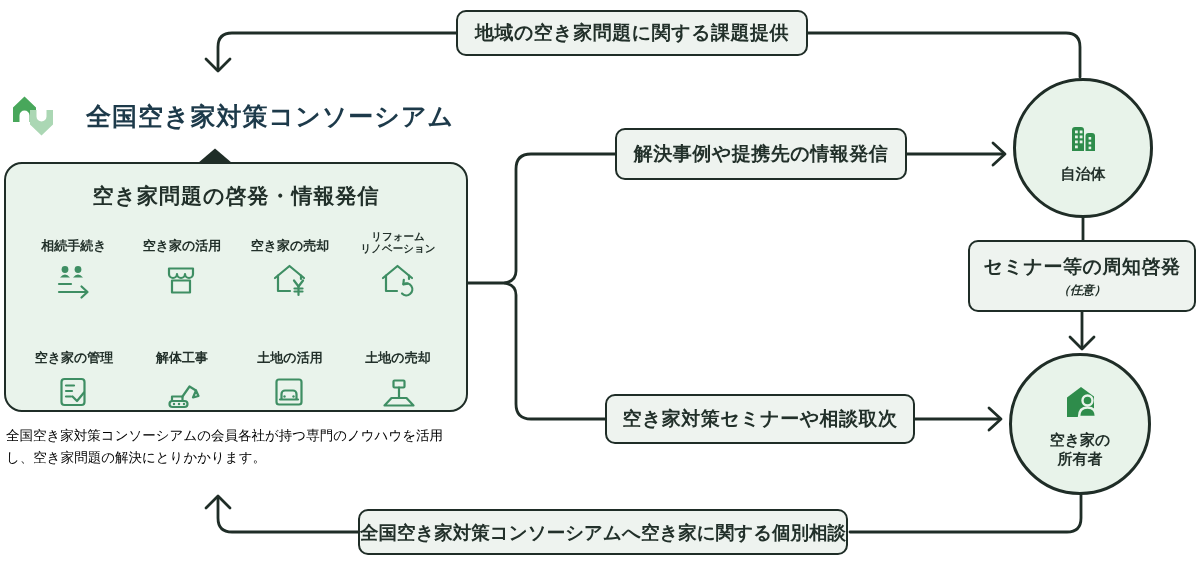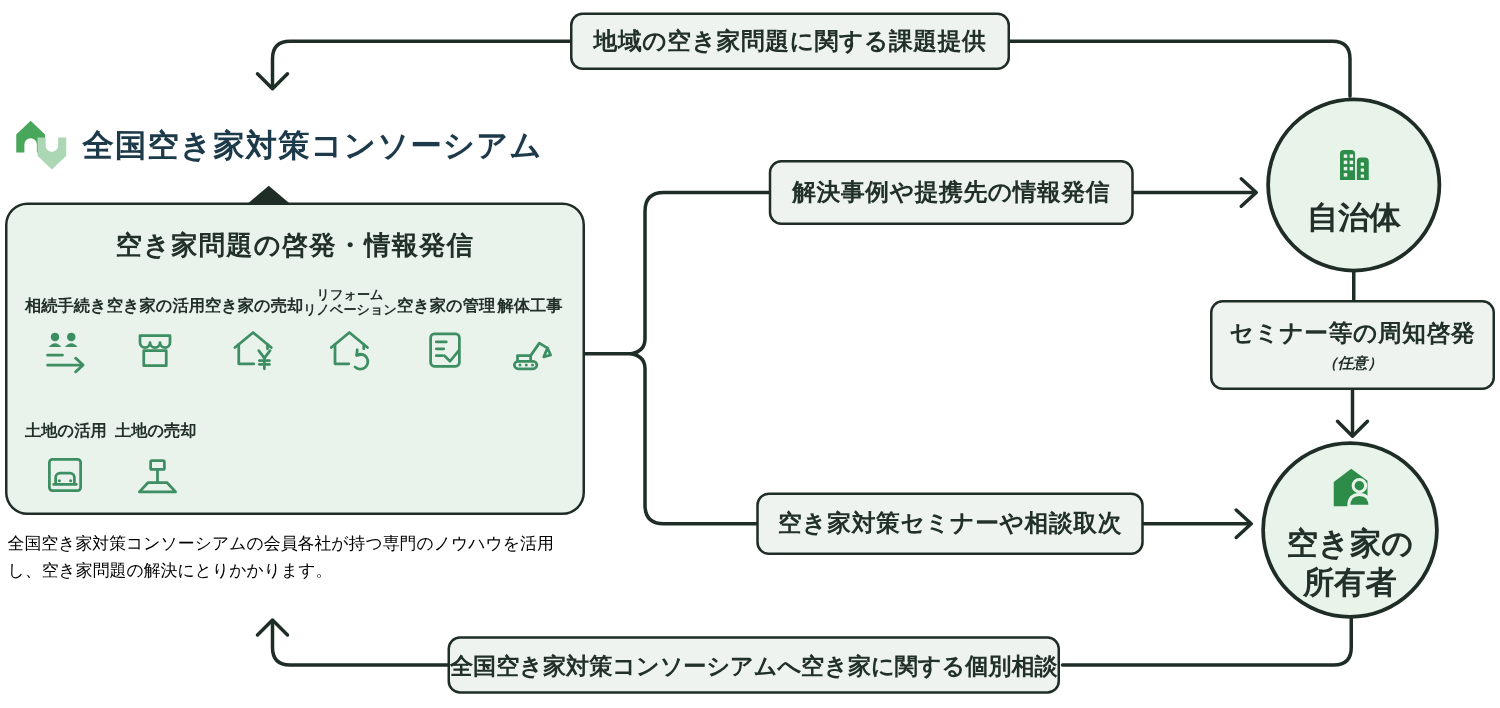--- a/index.html
+++ b/index.html
@@ -34,7 +34,7 @@
   .label-owner-arrow{left:605px;top:394px;width:310px;height:50px;}
   .label-seminar{left:968px;top:240px;width:228px;height:72px;}
 
-  .brand{position:absolute;left:8px;top:91px;display:flex;align-items:center;z-index:2;}
+  .brand{position:absolute;left:8px;top:91px;display:flex;align-items:center;z-index:2;gap:20px;}
   .brand .mark{width:50px;height:50px;}
   .brand .name{margin-left:8px;font-size:25px;font-weight:800;color:var(--title);letter-spacing:1px;white-space:nowrap;}
 

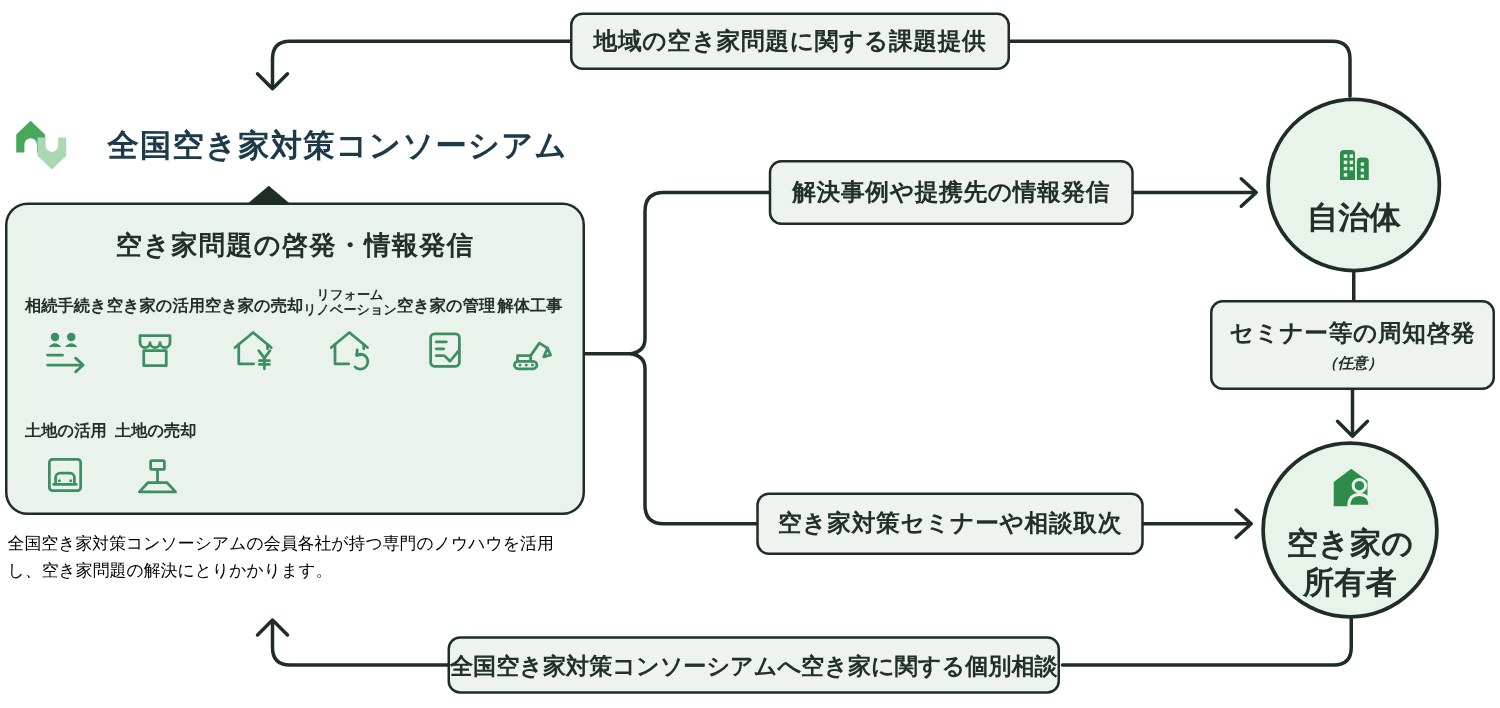--- a/index.html
+++ b/index.html
@@ -59,7 +59,7 @@
   .node-municipality{left:1013px;top:78px;width:140px;height:140px;}
   .node-owner{left:1009px;top:353px;width:142px;height:142px;}
   .node .nico{width:48px;height:48px;}
-  .node .nlbl{margin-top:4px;font-size:25px;font-weight:800;color:var(--text);text-align:center;line-height:1.25;white-space:nowrap;}
+  .node .nlbl{margin-top:4px;font-size:15px;font-weight:800;color:var(--text);text-align:center;line-height:1.25;white-space:nowrap;}
 </style>
 </head>
 <body>

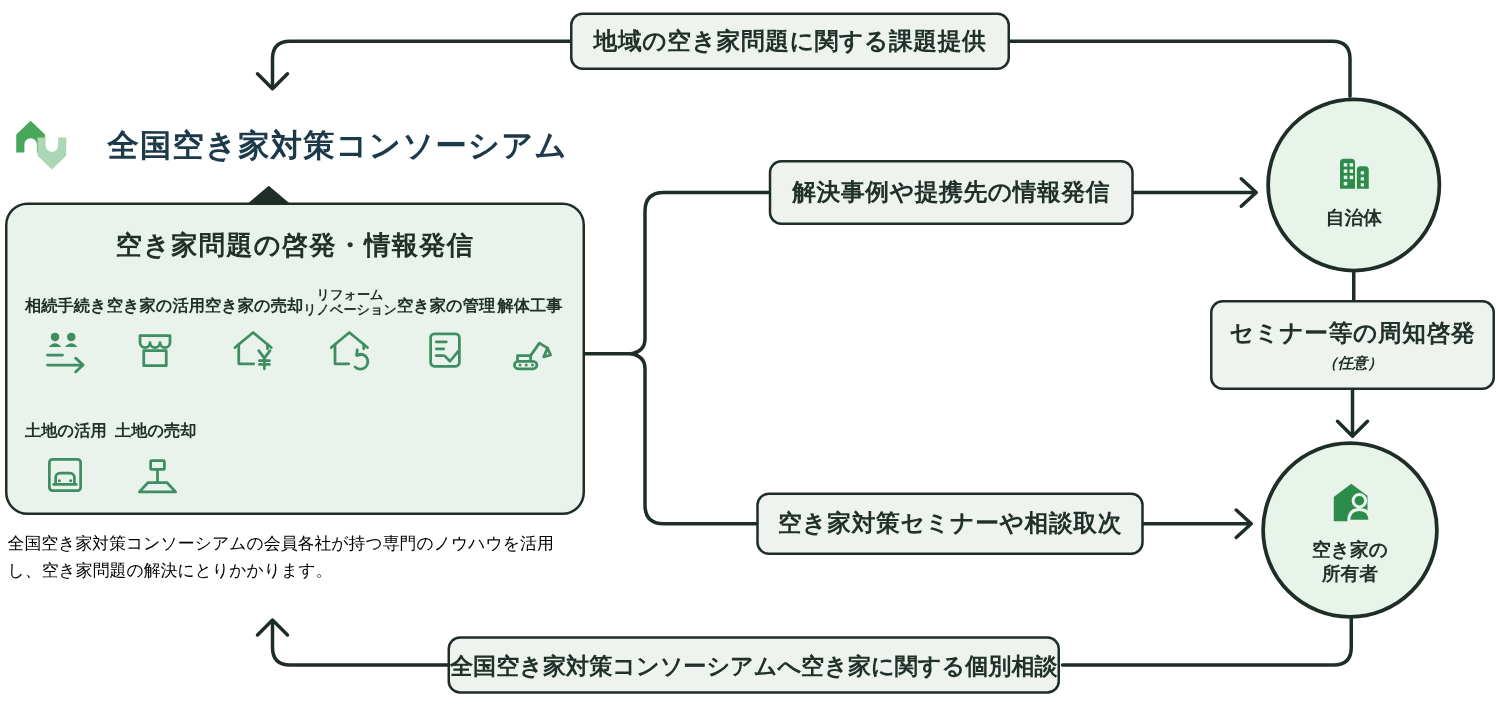--- a/index.html
+++ b/index.html
@@ -41,7 +41,7 @@
   .main-box{position:absolute;left:4px;top:162px;width:464px;height:250px;background:var(--box-bg);
     border:2.5px solid var(--dark);border-radius:18px;z-index:2;}
   .main-box h2{margin-top:18px;text-align:center;font-size:21px;font-weight:800;color:var(--text);letter-spacing:1px;}
-  .grid{display:grid;grid-template-columns:repeat(6,1fr);row-gap:18px;padding:12px 14px 0 14px;}
+  .grid{display:grid;grid-template-columns:repeat(4,1fr);row-gap:30px;padding:12px 14px 0 14px;}
   .cell{display:flex;flex-direction:column;align-items:center;}
   .cell .lbl{height:32px;display:flex;flex-direction:column;align-items:center;justify-content:flex-end;
     font-size:13px;font-weight:700;color:var(--text);line-height:1.15;white-space:nowrap;margin-bottom:4px;}

